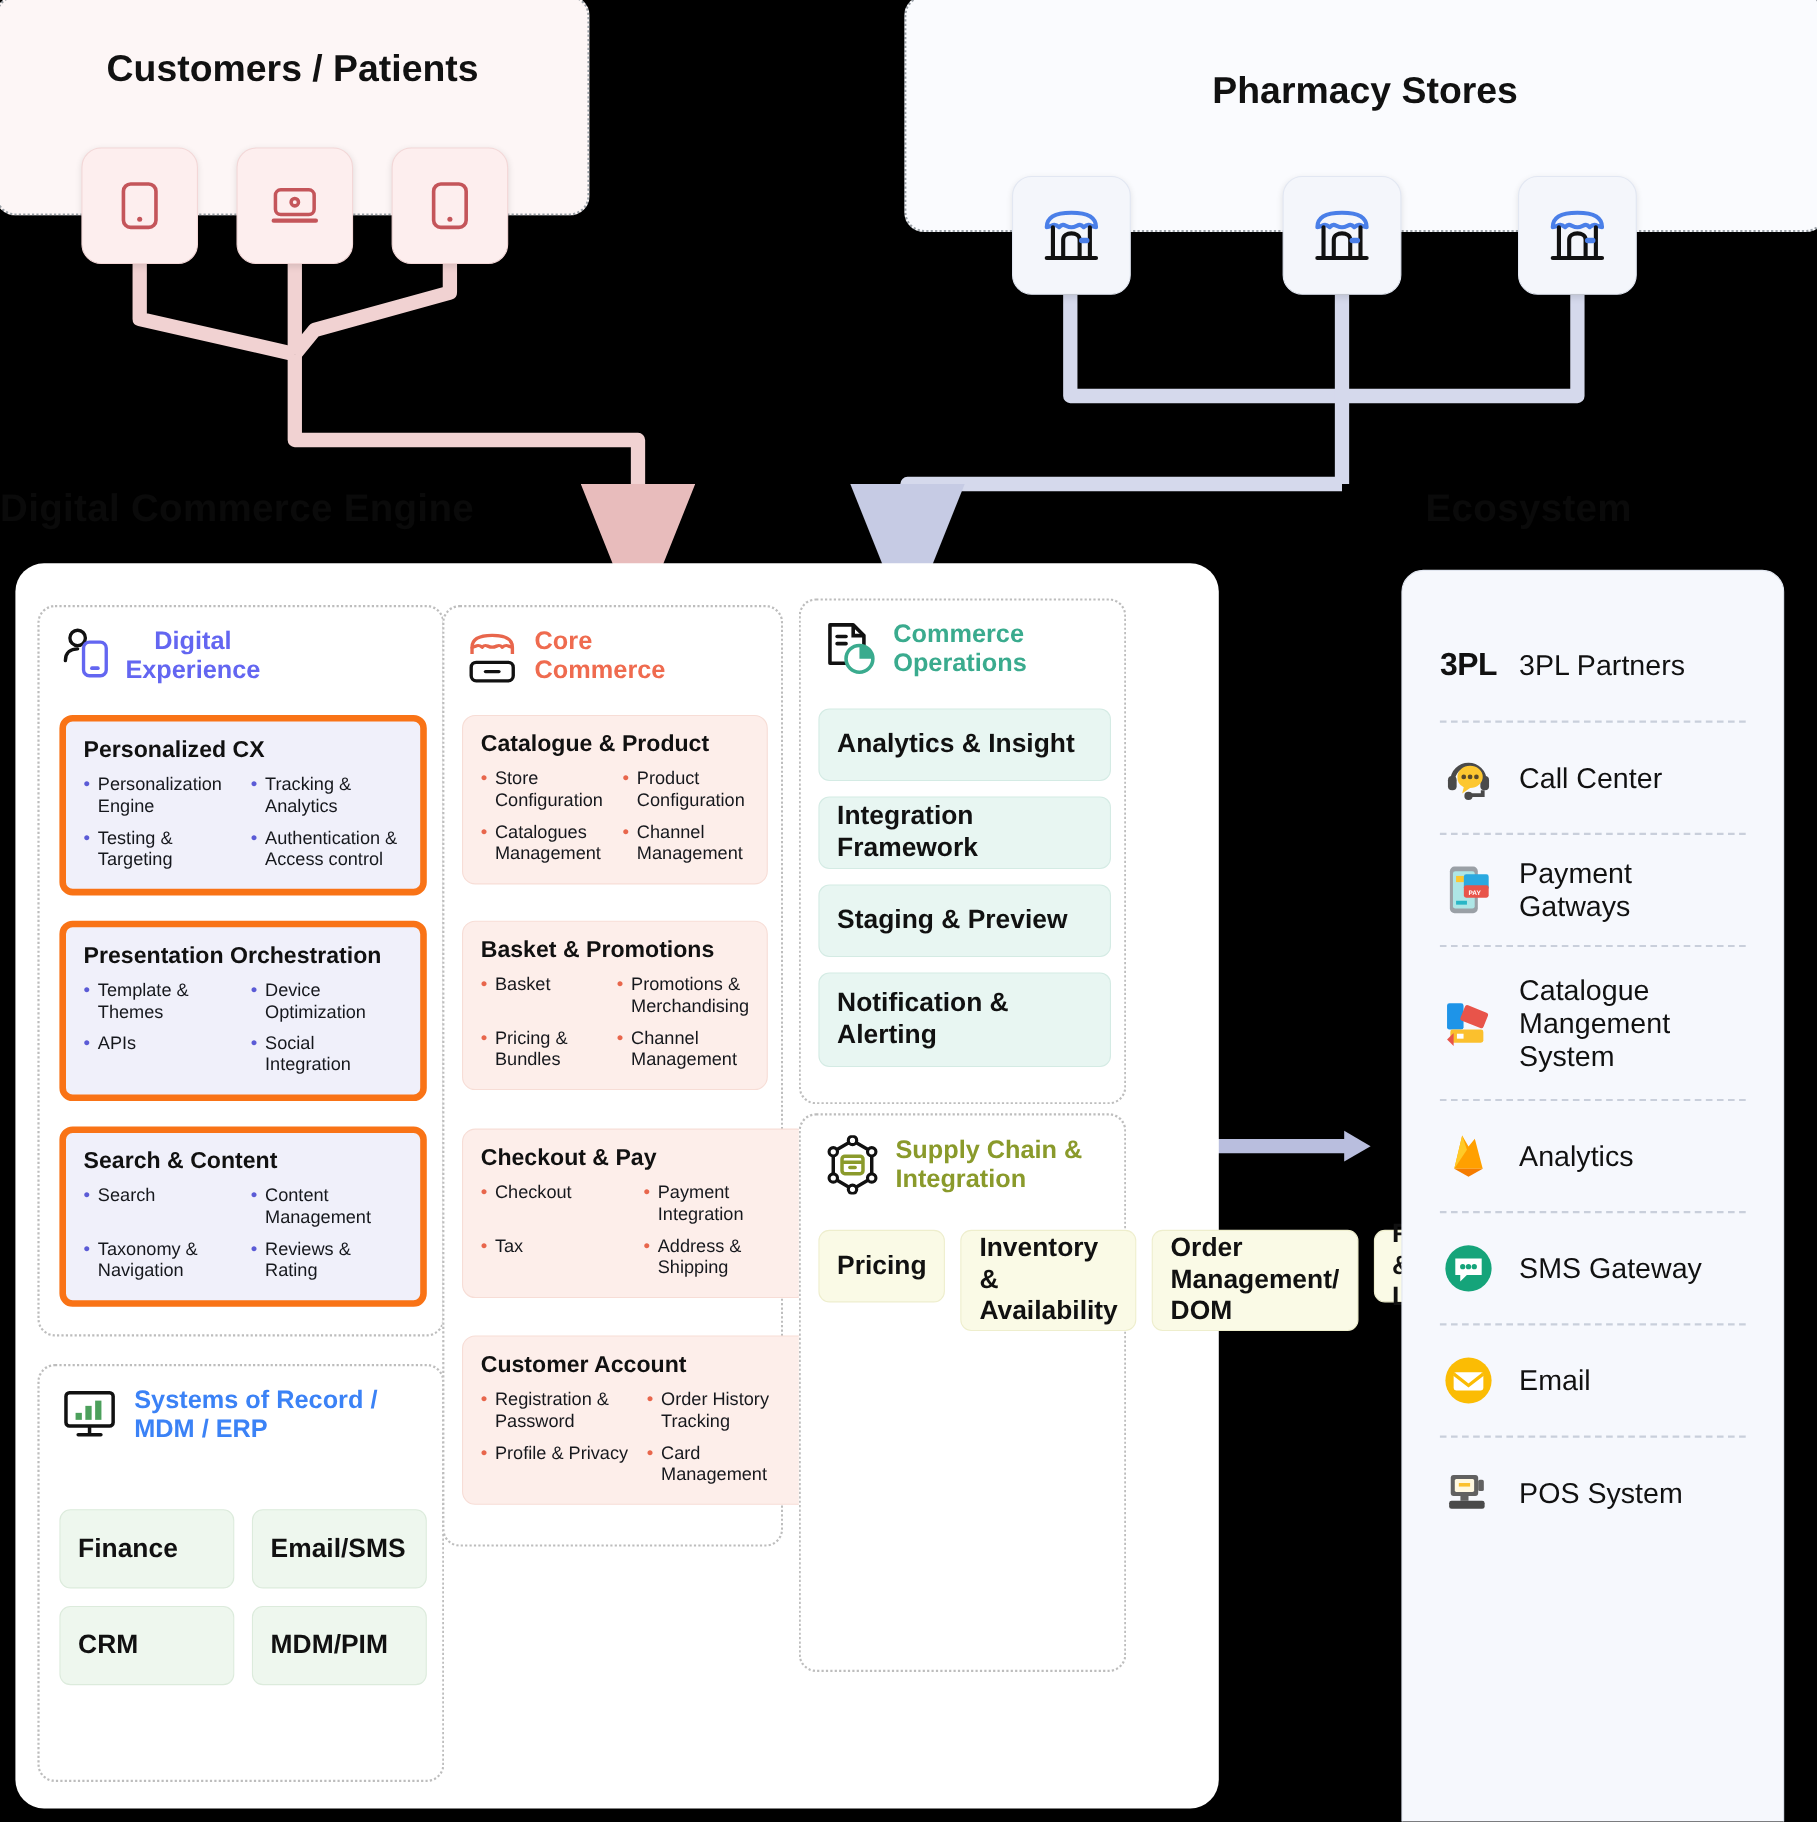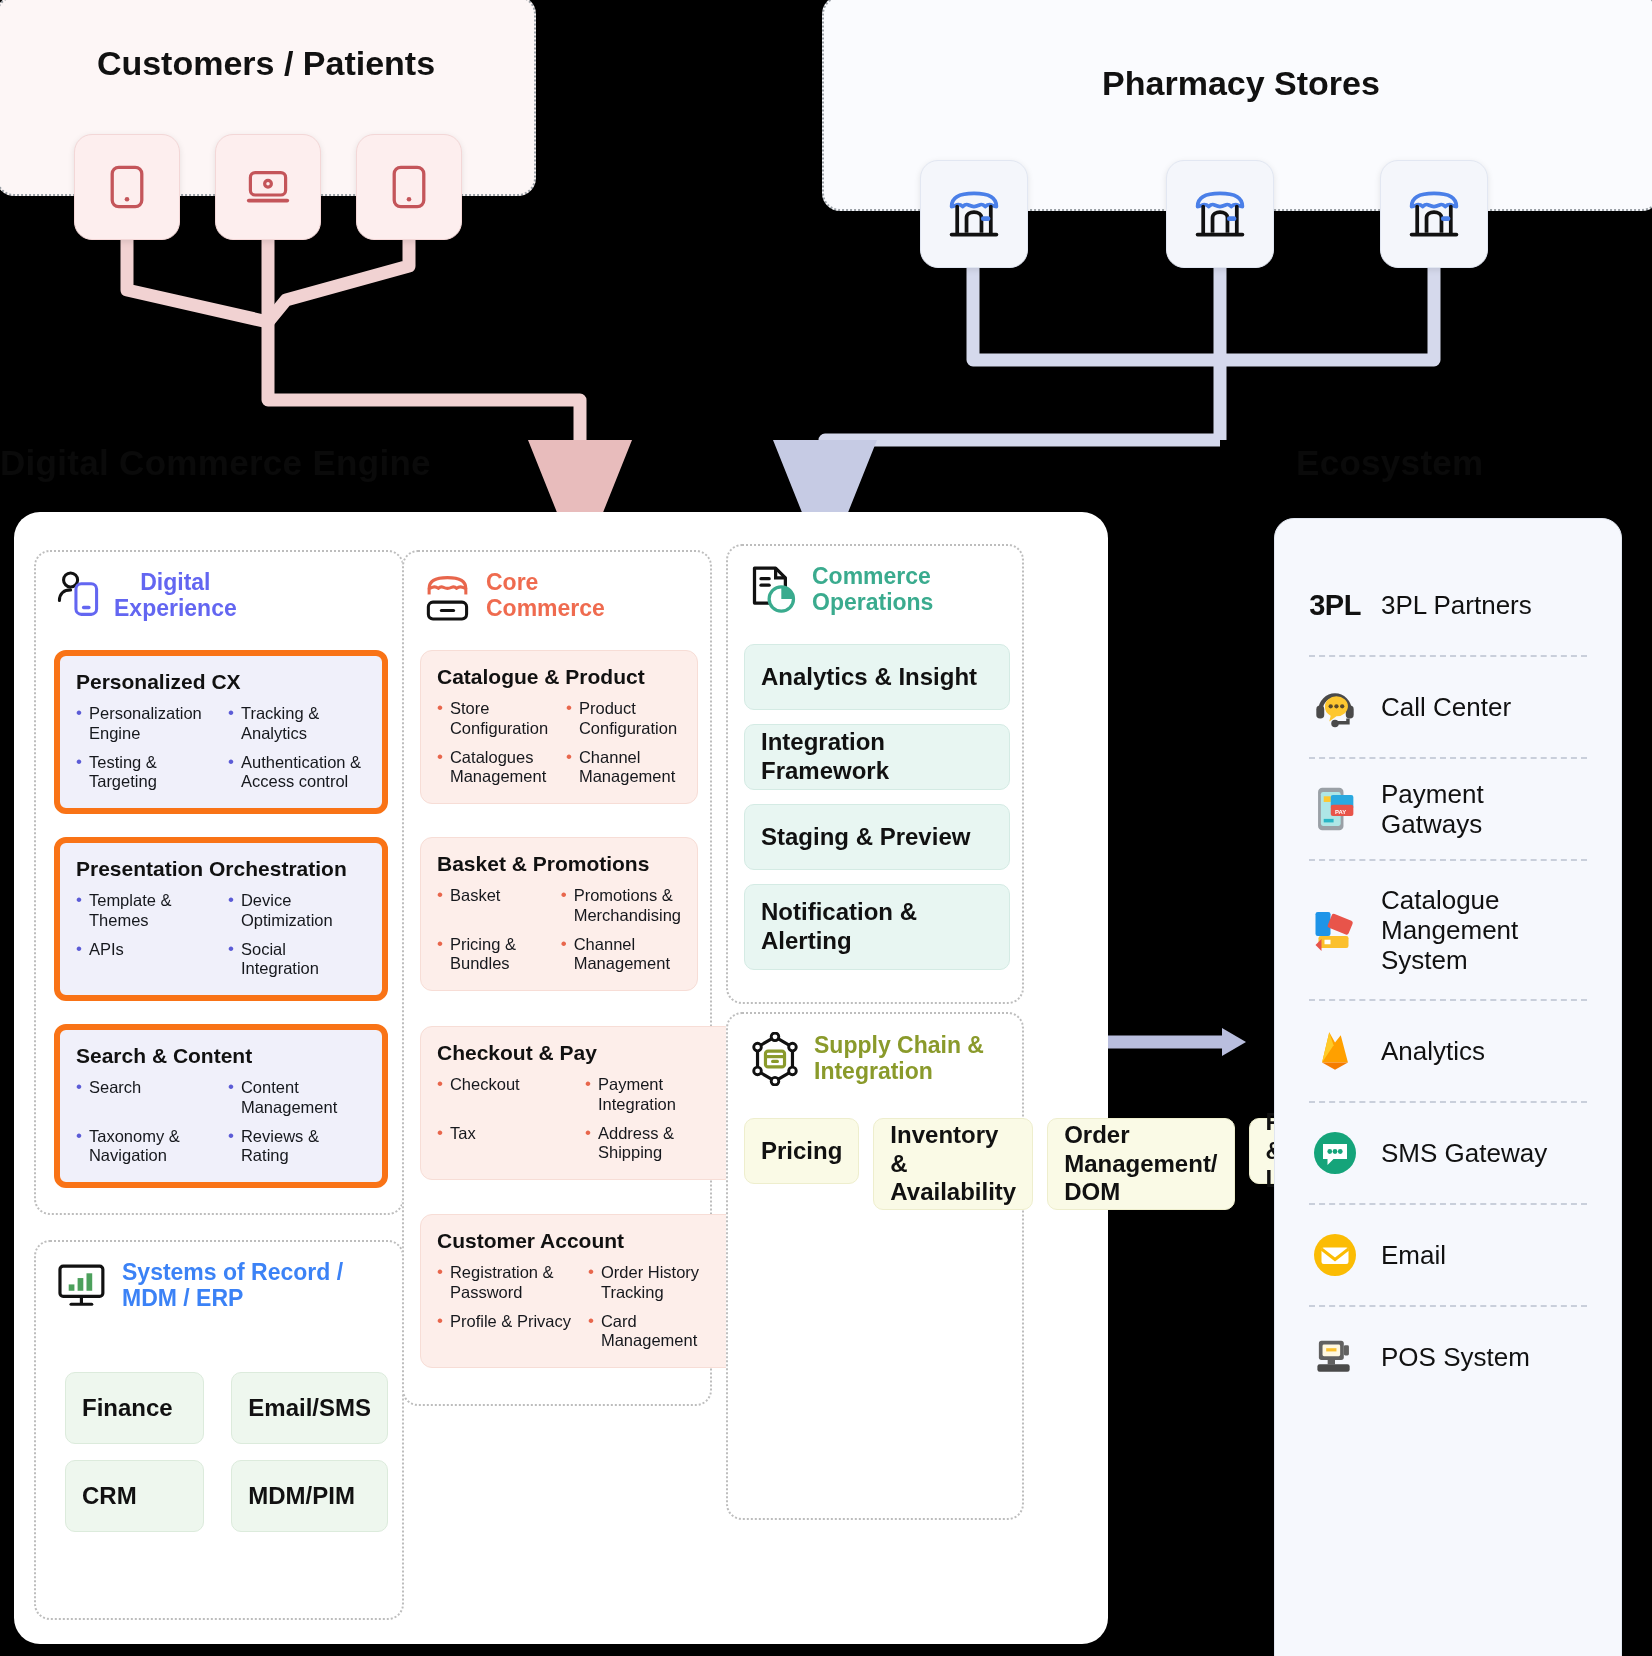--- a/index.html
+++ b/index.html
@@ -49,7 +49,7 @@
   .c-olive .pill{background:#fafae6;border:1px solid #eeeecd;}
   .c-olive .col-head-txt{color:#8a9a2b;}
   
-  .c-green .pill{background:#eef7ee;border:1px solid #dcebdc;justify-content:flex-start;margin-left:11px;}
+  .c-green .pill{background:#eef7ee;border:1px solid #dcebdc;justify-content:flex-start;}
   .c-green .col-head-txt{color:#4ca05c;}
 
   

